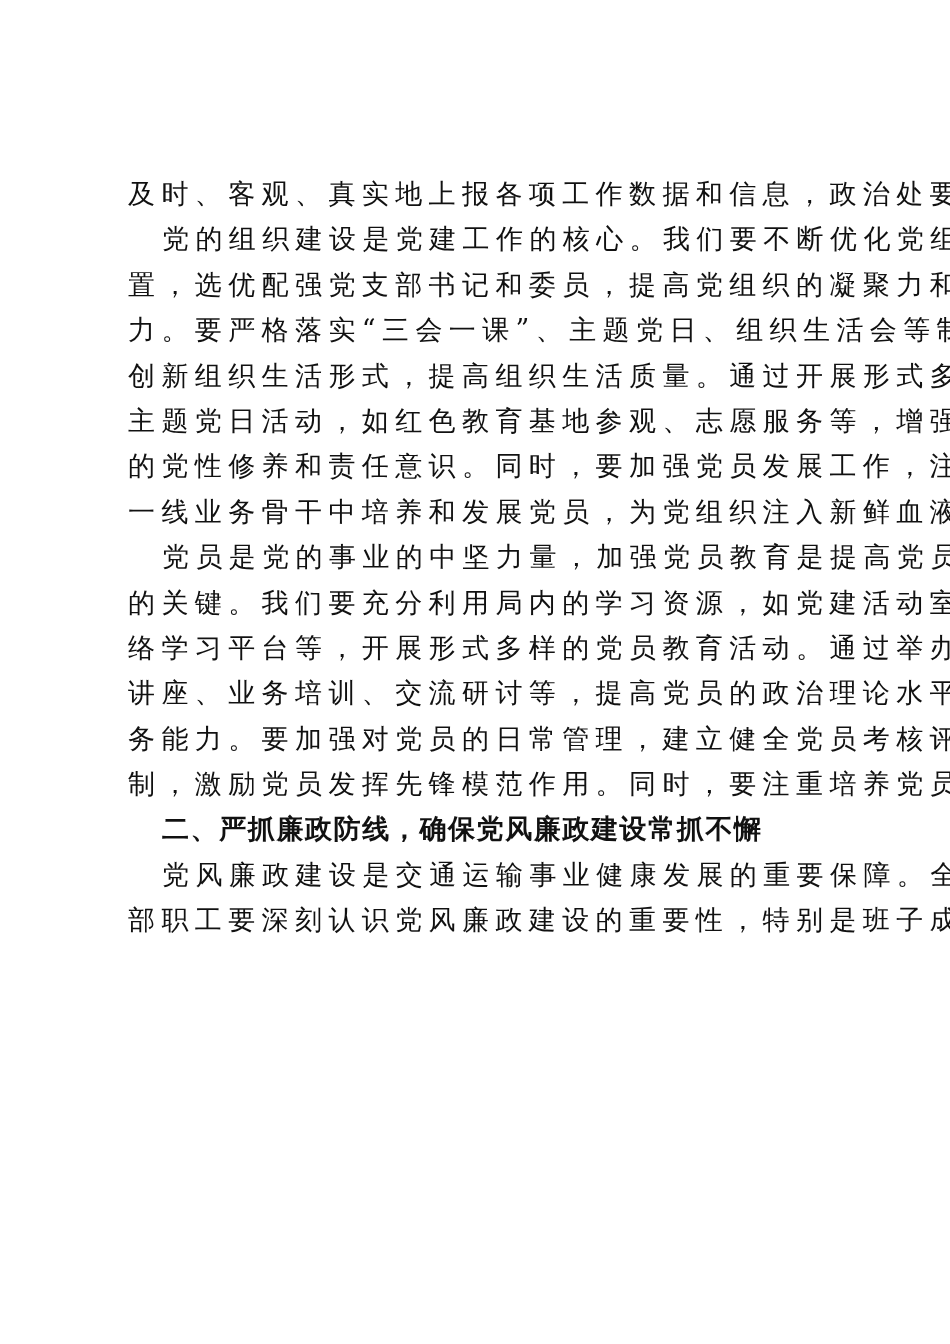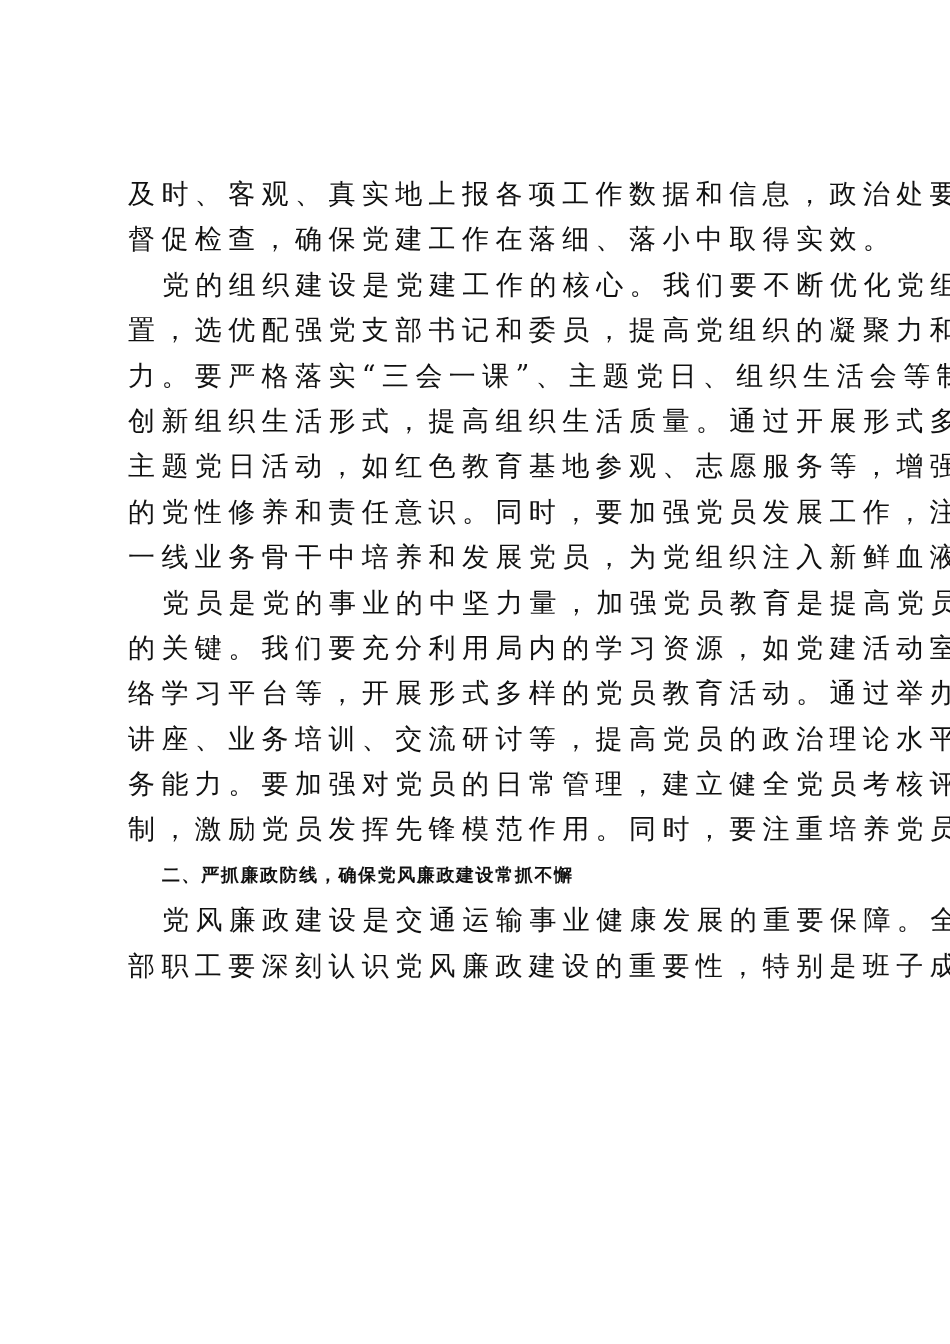--- a/index.html
+++ b/index.html
@@ -50,7 +50,6 @@
 
   <div>
     <div class="line">及时、客观、真实地上报各项工作数据和信息，政治处要加强</div>
-    <div class="line">督促检查，确保党建工作在落细、落小中取得实效。</div>
   </div>
 
 

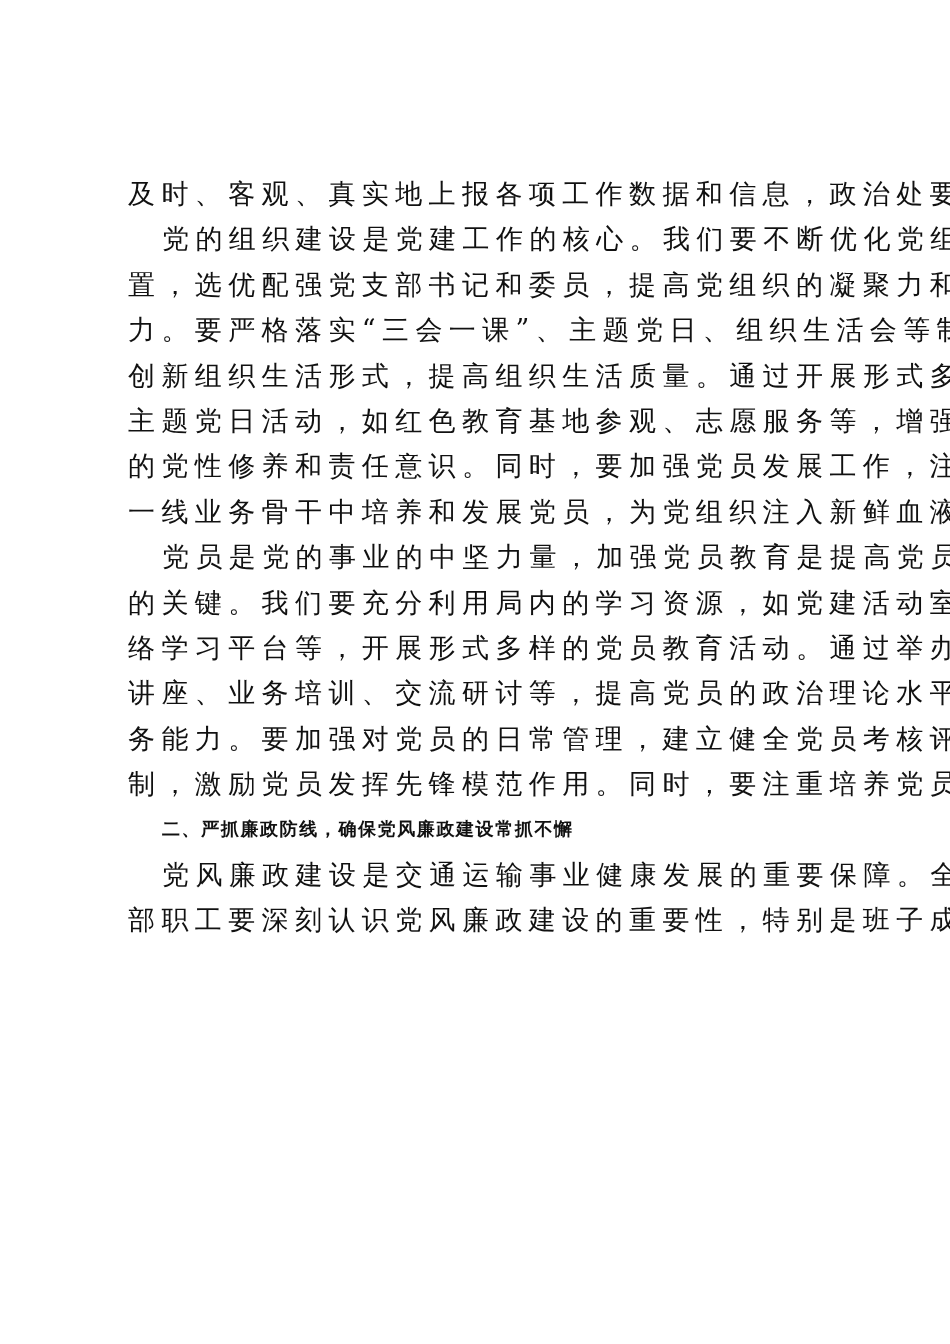--- a/index.html
+++ b/index.html
@@ -40,7 +40,7 @@
       font-weight: bold;
       font-family: "DejaVu Sans", "Liberation Sans", sans-serif;
       letter-spacing: 1.6px;
-      font-size: 18px;
+      font-size: 27px;
     }
   </style>
 </head>

